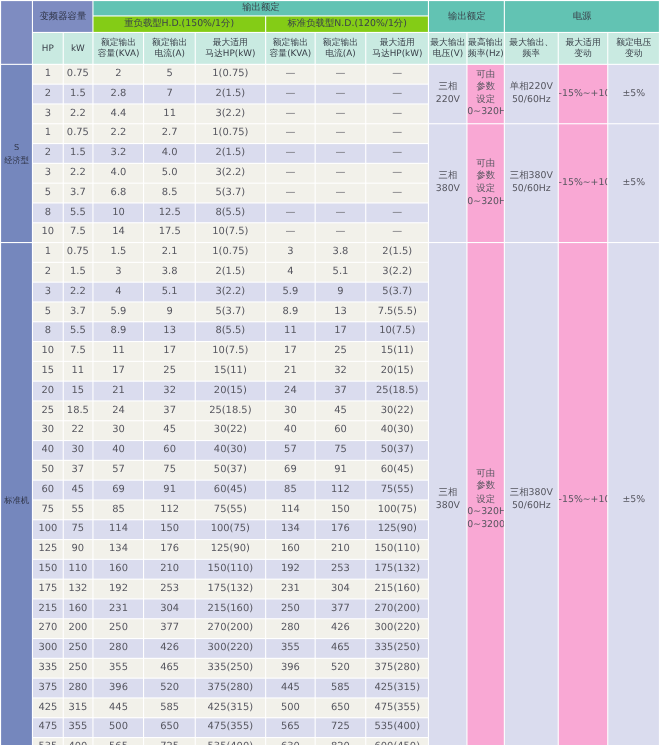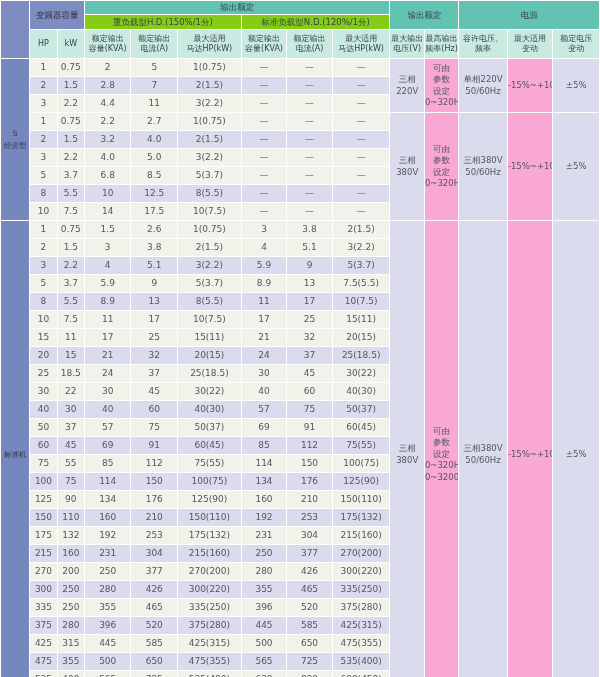--- a/index.html
+++ b/index.html
@@ -94,7 +94,7 @@
 电压(V)</th>
       <th class="teallight">最高输出
 频率(Hz)</th>
-      <th class="teallight">容许电压、
+      <th class="teallight">最大输出、
 频率</th>
       <th class="teallight">最大适用
 变动</th>

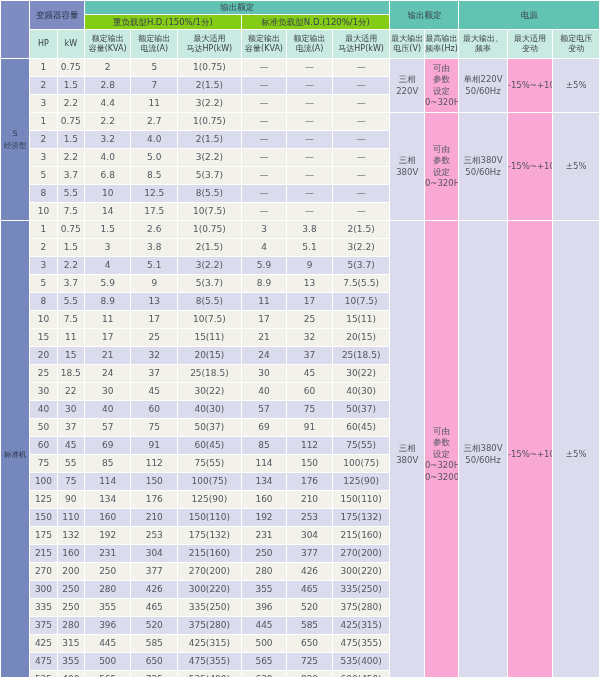--- a/index.html
+++ b/index.html
@@ -220,7 +220,7 @@
         <td class="w">1</td>
         <td class="w">0.75</td>
         <td class="w">1.5</td>
-        <td class="w">2.6</td>
+        <td class="w">2.1</td>
         <td class="w">1(0.75)</td>
         <td class="w">3</td>
         <td class="w">3.8</td>

